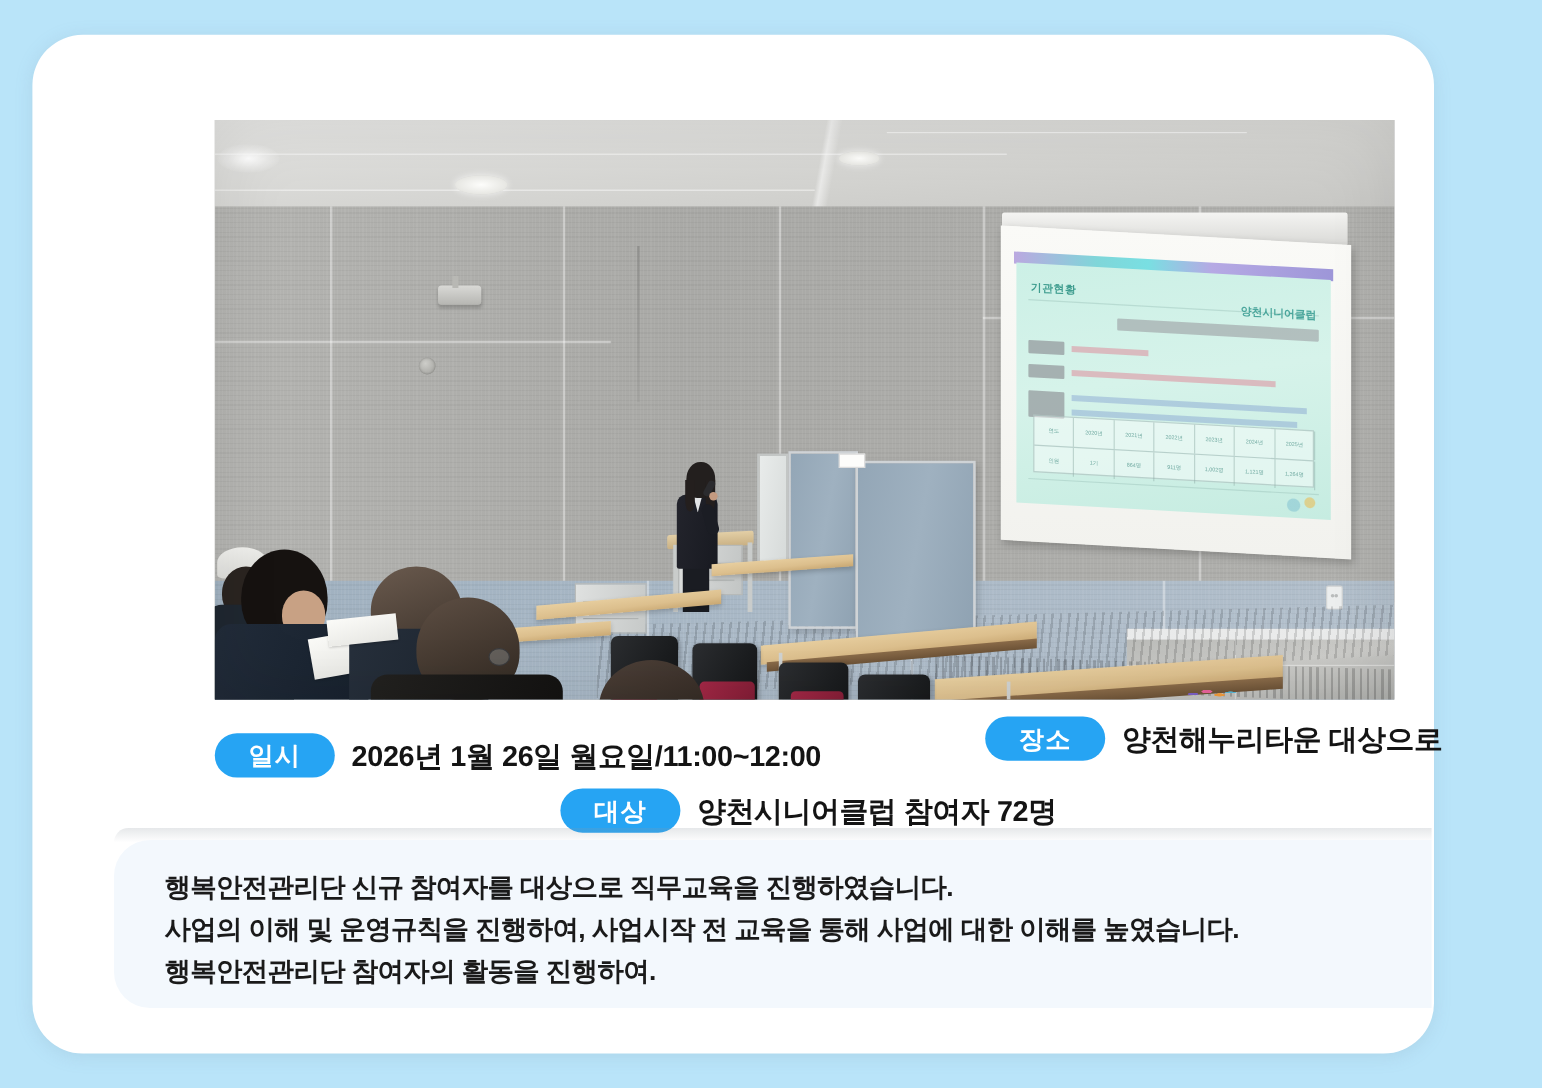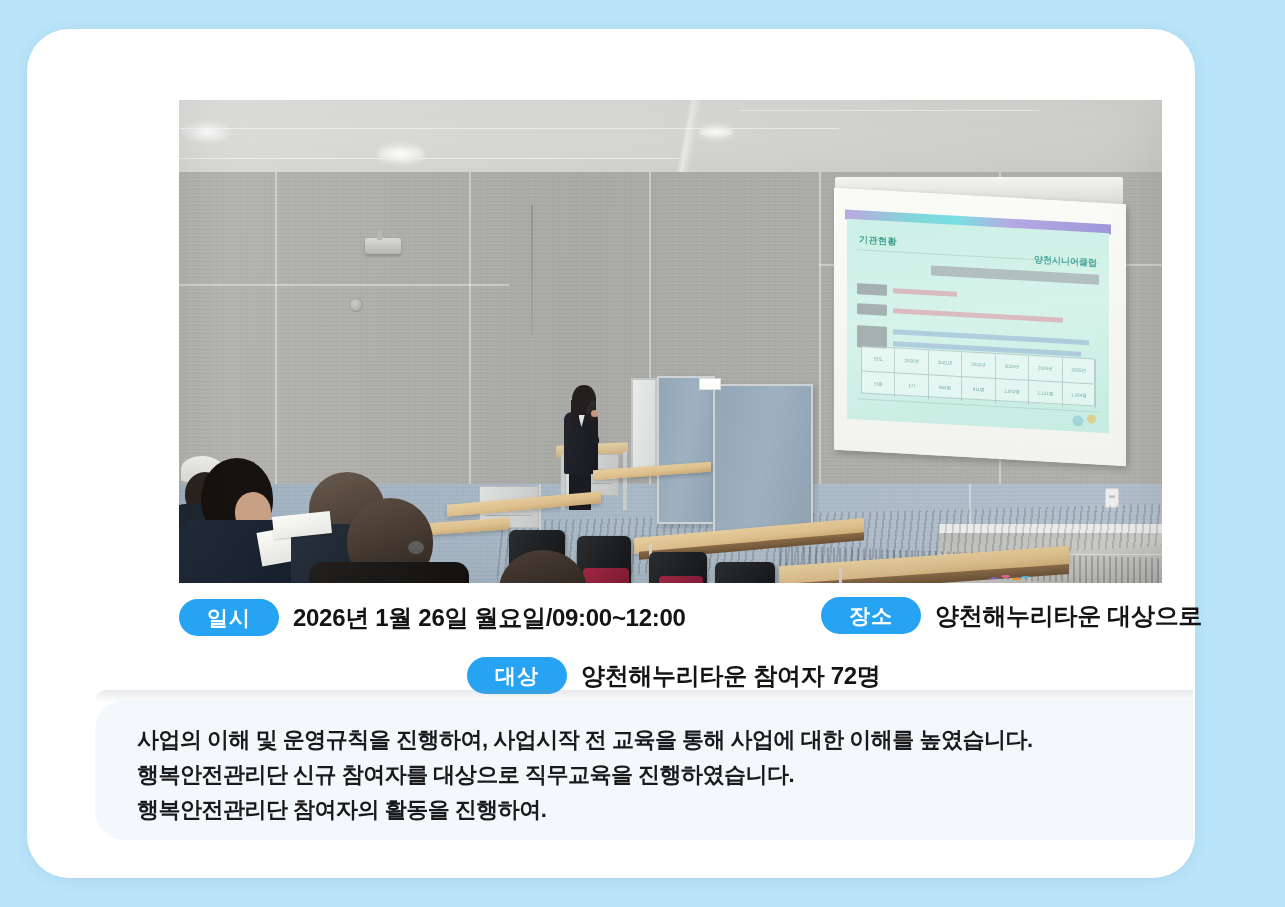--- a/index.html
+++ b/index.html
@@ -516,7 +516,7 @@
     <div id="info">
 
       <div class="info-row">
-        <div class="grp" style="left:0; top:4px;">
+        <div class="grp" style="left:0; top:16px;">
           <span class="pill">일시</span>
           <span class="info-val">2026년 1월 26일 월요일/09:00~12:00</span>
         </div>

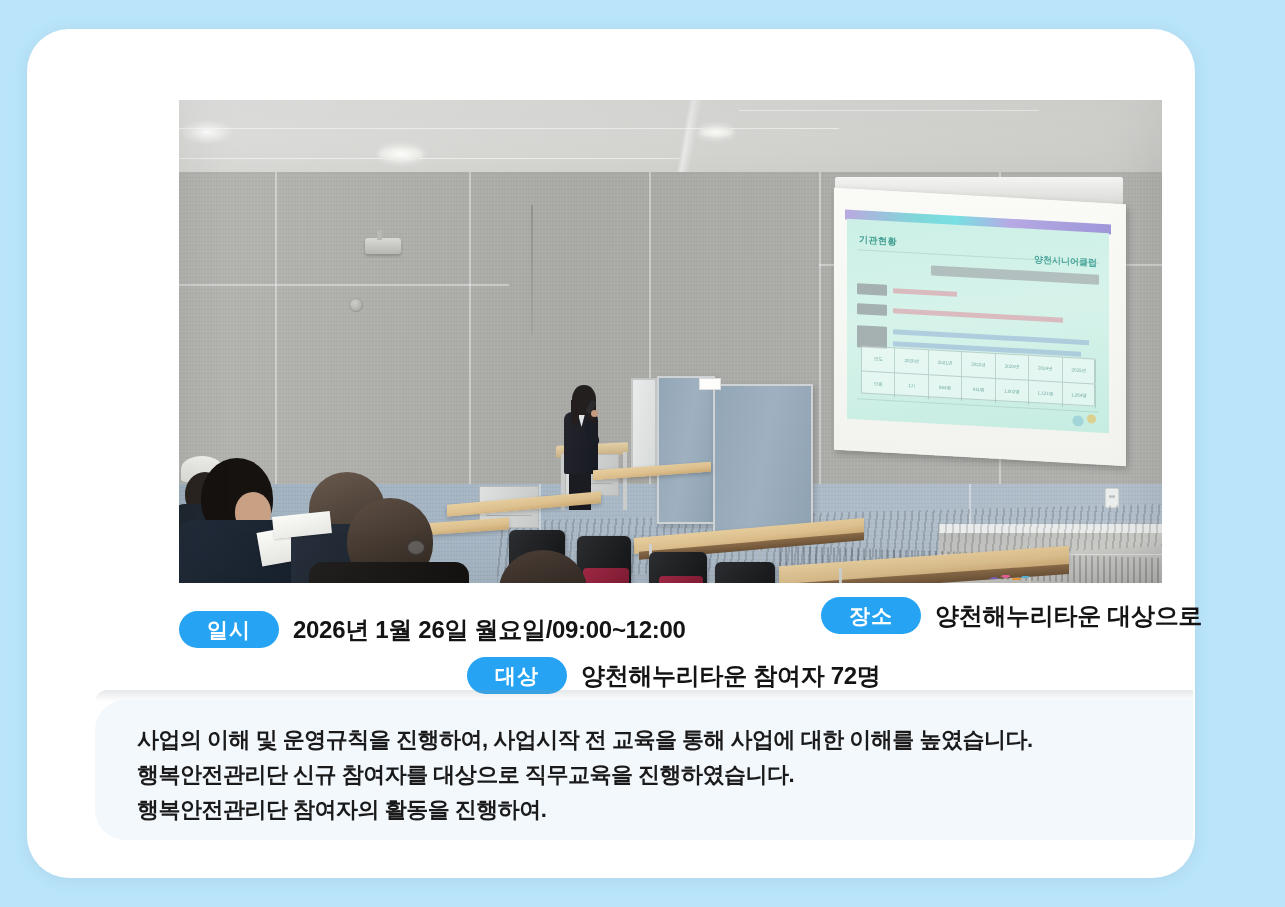--- a/index.html
+++ b/index.html
@@ -518,7 +518,7 @@
       <div class="info-row">
         <div class="grp" style="left:0; top:16px;">
           <span class="pill">일시</span>
-          <span class="info-val">2026년 1월 26일 월요일/09:00~12:00</span>
+          <span class="info-val">2026년 1월 26일 월요일/11:00~12:00</span>
         </div>
         <div class="grp" style="left:642px; top:2px;">
           <span class="pill">장소</span>

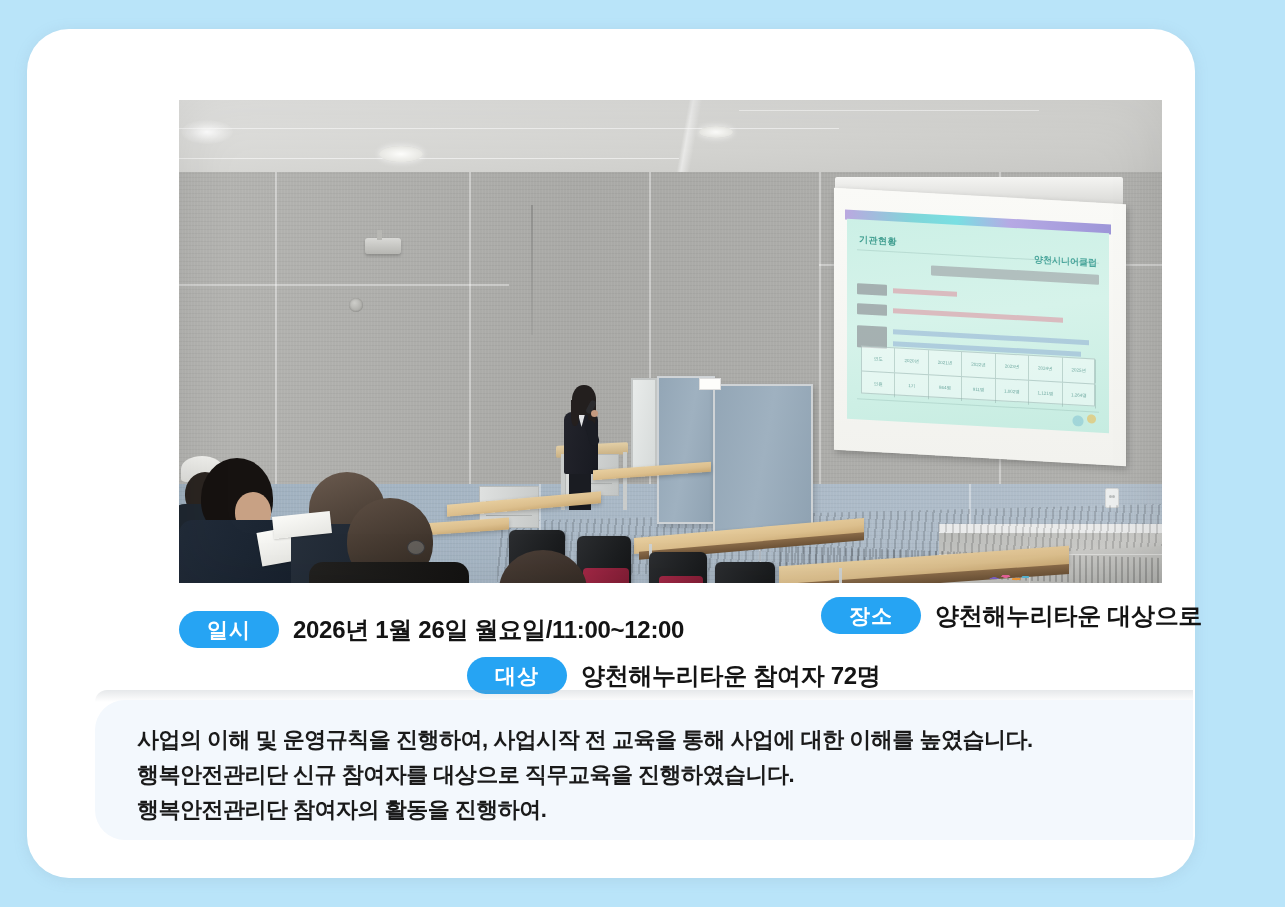--- a/index.html
+++ b/index.html
@@ -529,7 +529,7 @@
       <div class="info-row" style="height:56px;">
         <div class="grp" style="left:288px; top:16px;">
           <span class="pill">대상</span>
-          <span class="info-val">양천해누리타운 참여자 72명</span>
+          <span class="info-val">양천시니어클럽 참여자 72명</span>
         </div>
       </div>
 

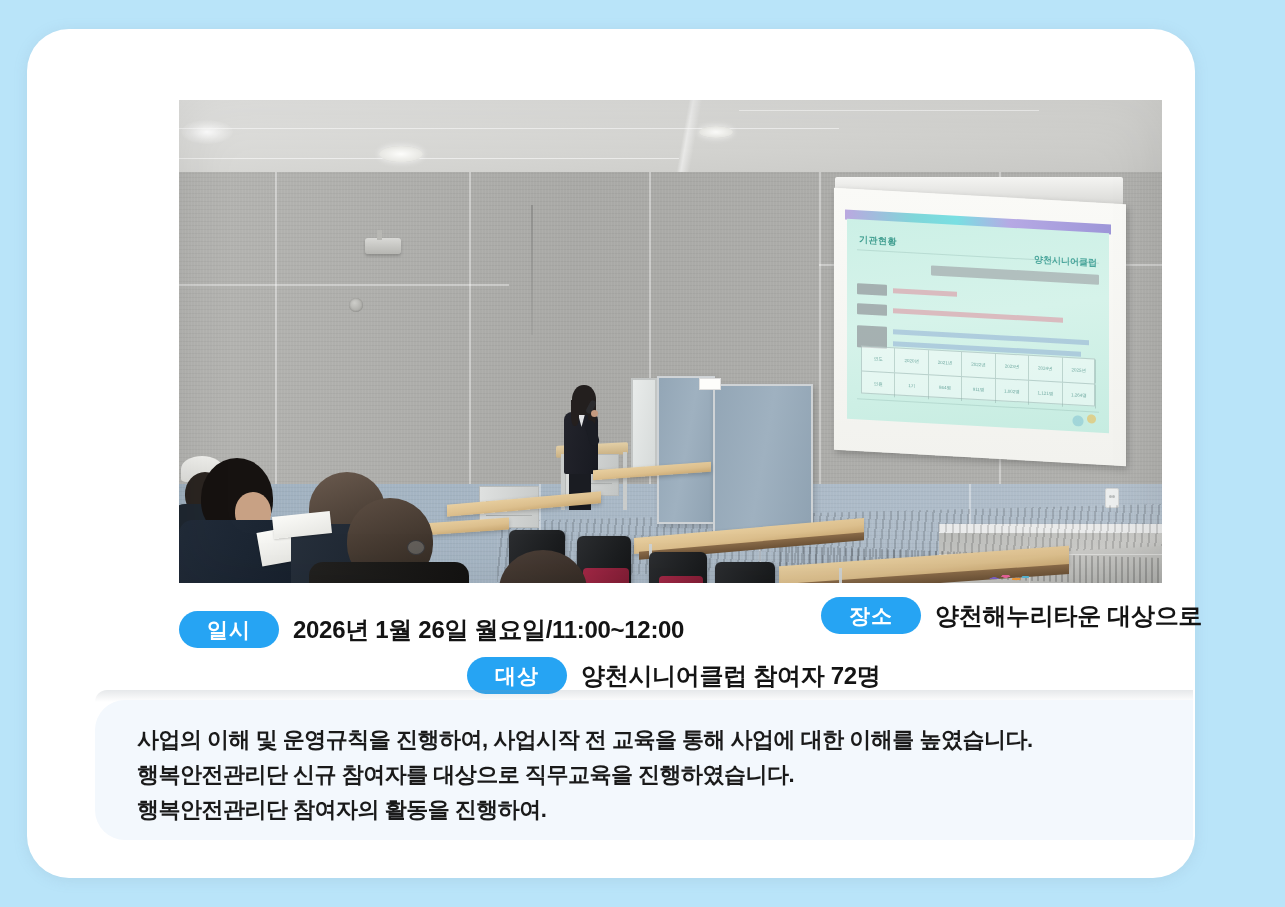--- a/index.html
+++ b/index.html
@@ -539,8 +539,8 @@
   <div class="card-shadow-strip"></div>
   <div id="desc">
     <div class="lines">
+      <p>행복안전관리단 신규 참여자를 대상으로 직무교육을 진행하였습니다.</p>
       <p>사업의 이해 및 운영규칙을 진행하여, 사업시작 전 교육을 통해 사업에 대한 이해를 높였습니다.</p>
-      <p>행복안전관리단 신규 참여자를 대상으로 직무교육을 진행하였습니다.</p>
       <p>행복안전관리단 참여자의 활동을 진행하여.</p>
     </div>
   </div>

